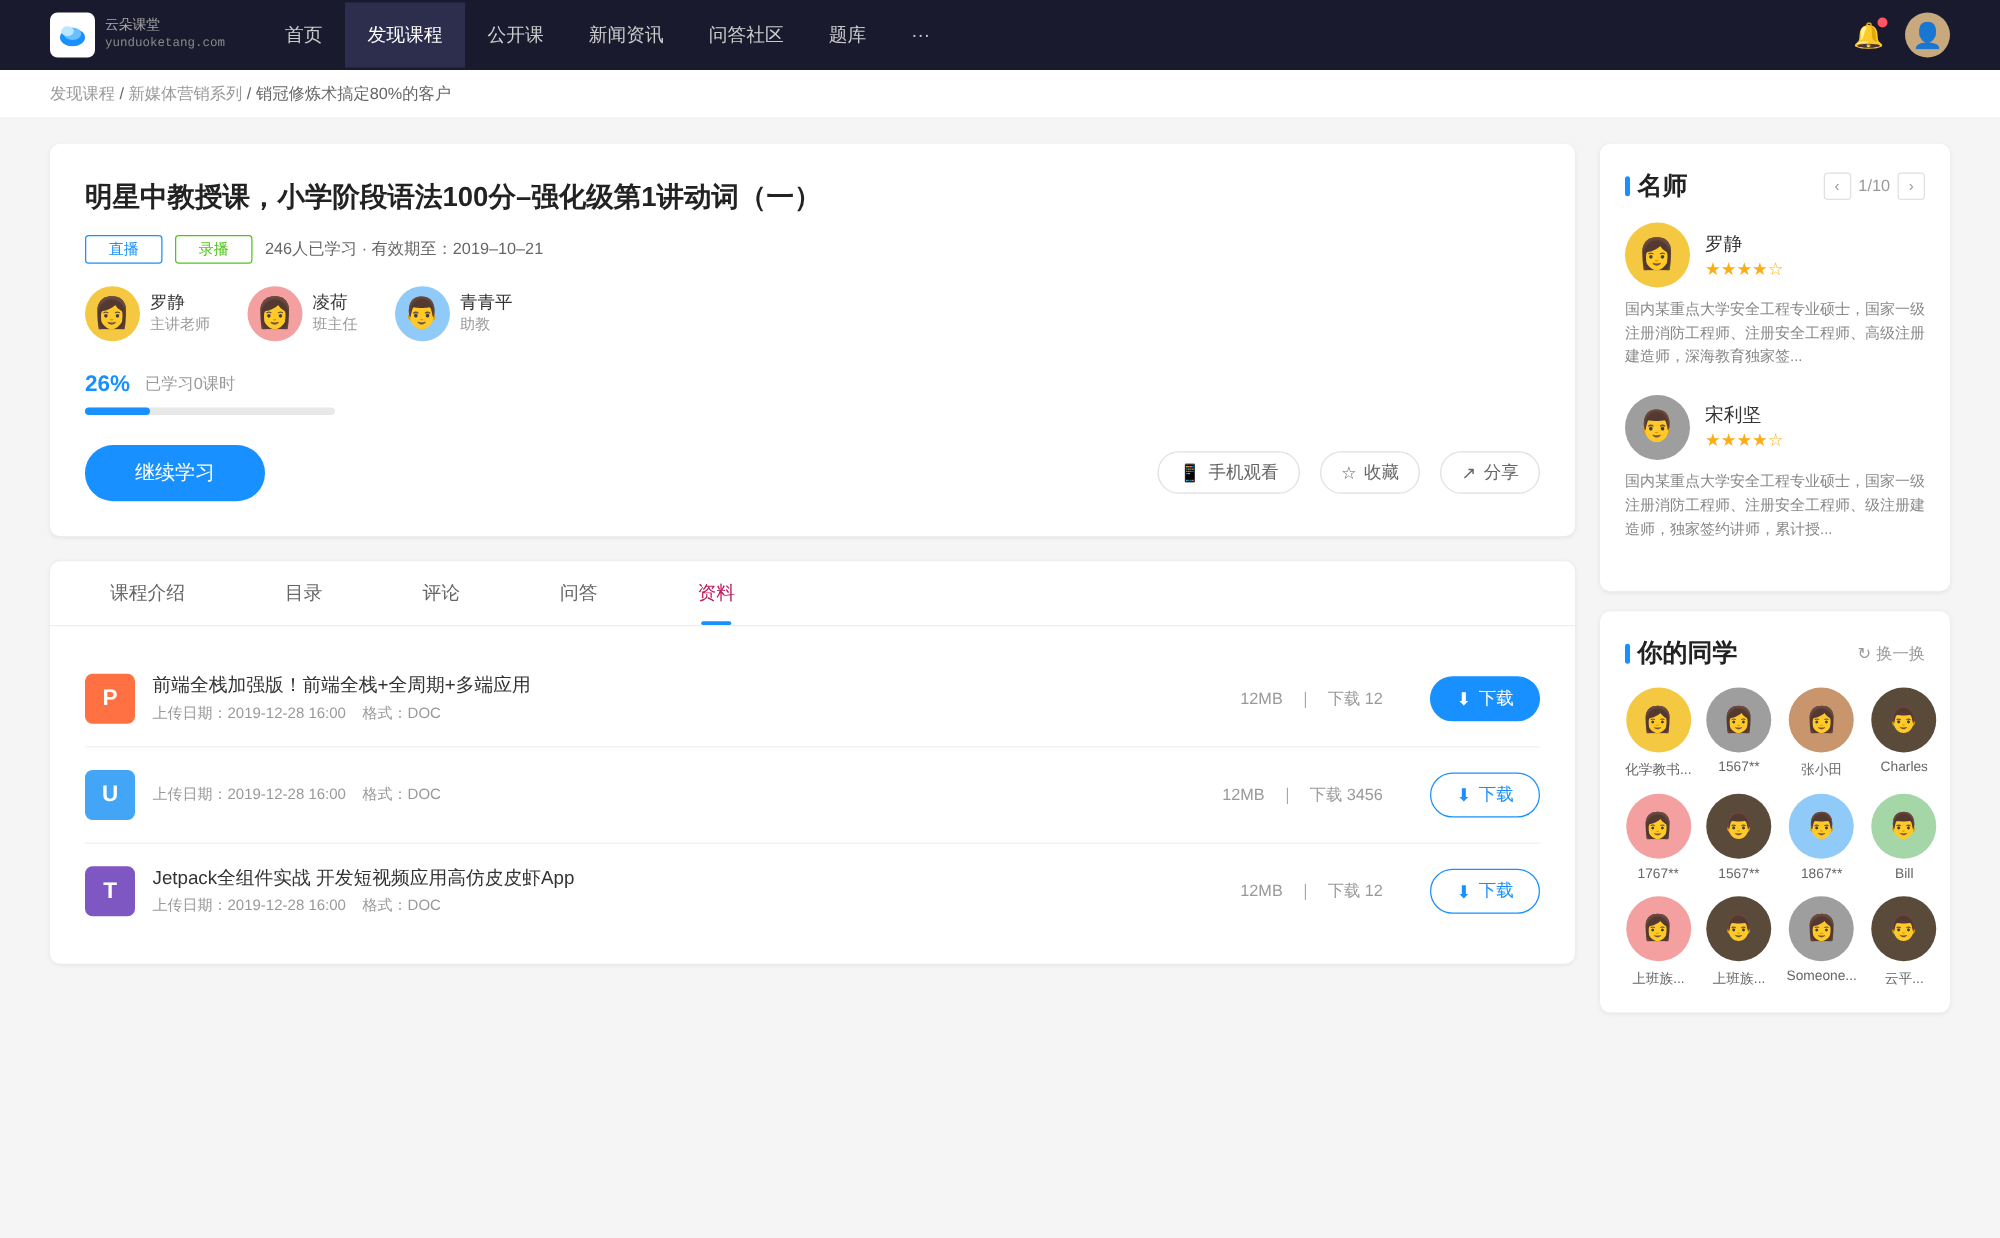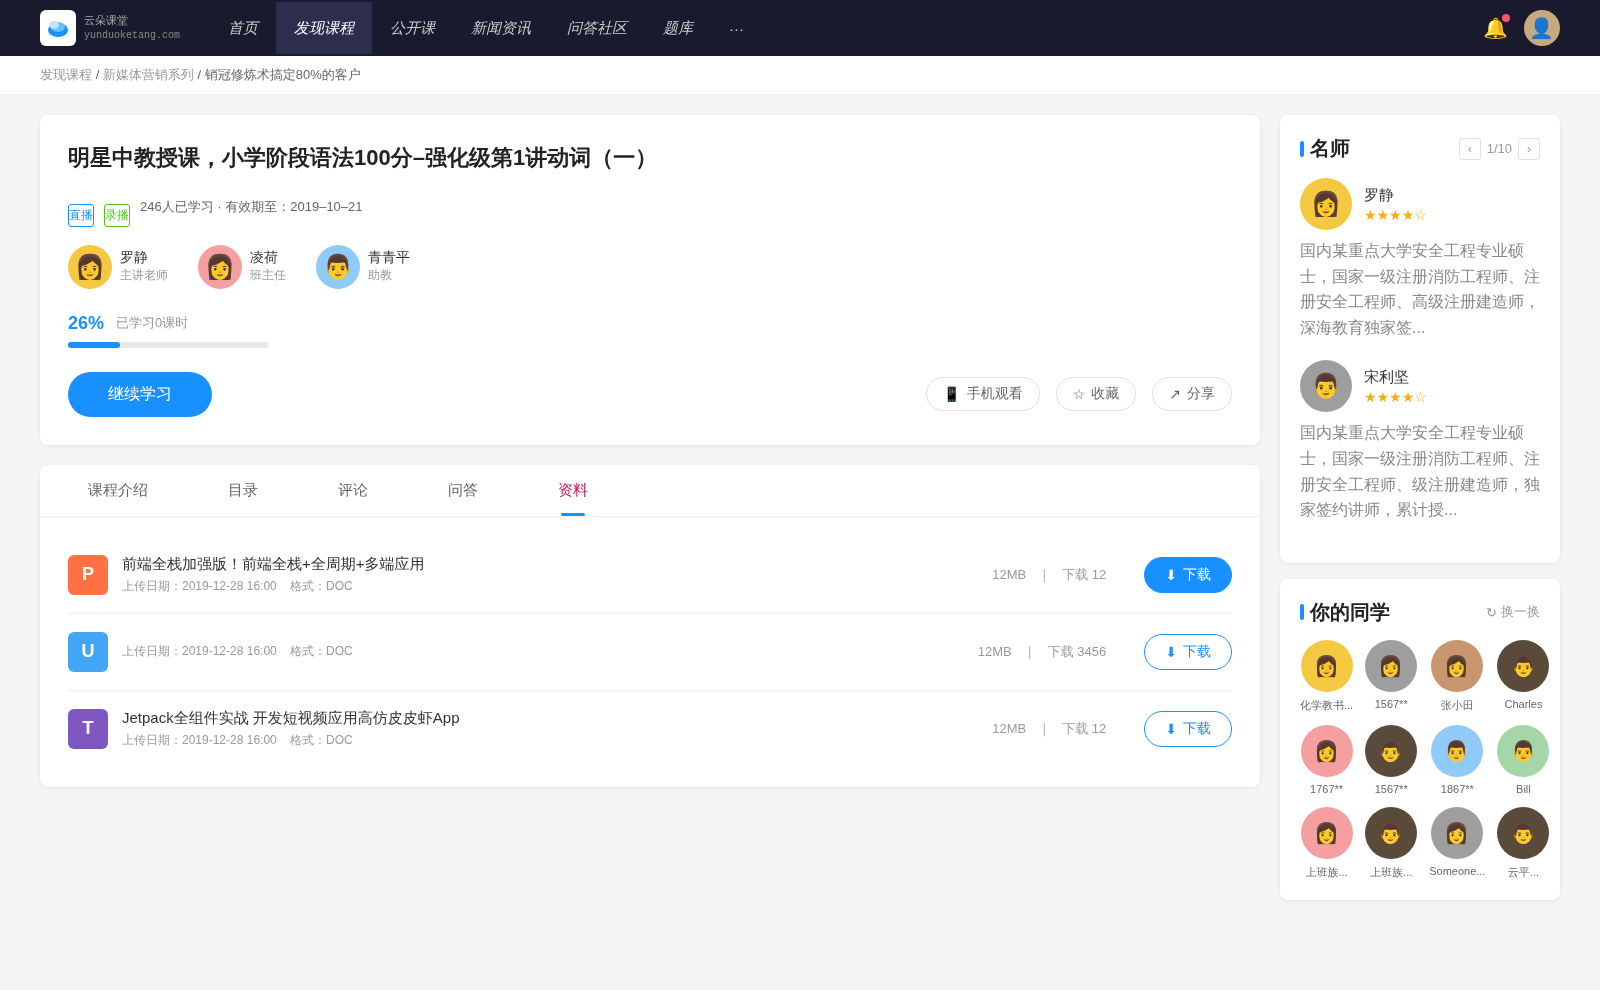--- a/index.html
+++ b/index.html
@@ -12,7 +12,7 @@
     .logo-icon svg { width: 28px; height: 28px; }
     .logo-text { color: #fff; font-size: 13px; line-height: 1.2; }
     .nav-items { display: flex; align-items: center; gap: 0; flex: 1; }
-    .nav-item { color: #ccc; padding: 0 18px; height: 52px; display: flex; align-items: center; font-size: 15px; cursor: pointer; transition: color 0.2s; font-style: italic; }
+    .nav-item { color: #ccc; padding: 0 18px; height: 52px; display: flex; align-items: center; font-size: 15px; cursor: pointer; transition: color 0.2s; }
     .nav-item.active { background: #2d2d4e; color: #fff; }
     .nav-right { display: flex; align-items: center; gap: 16px; margin-left: auto; }
     .nav-bell { color: #ccc; font-size: 20px; position: relative; cursor: pointer; }

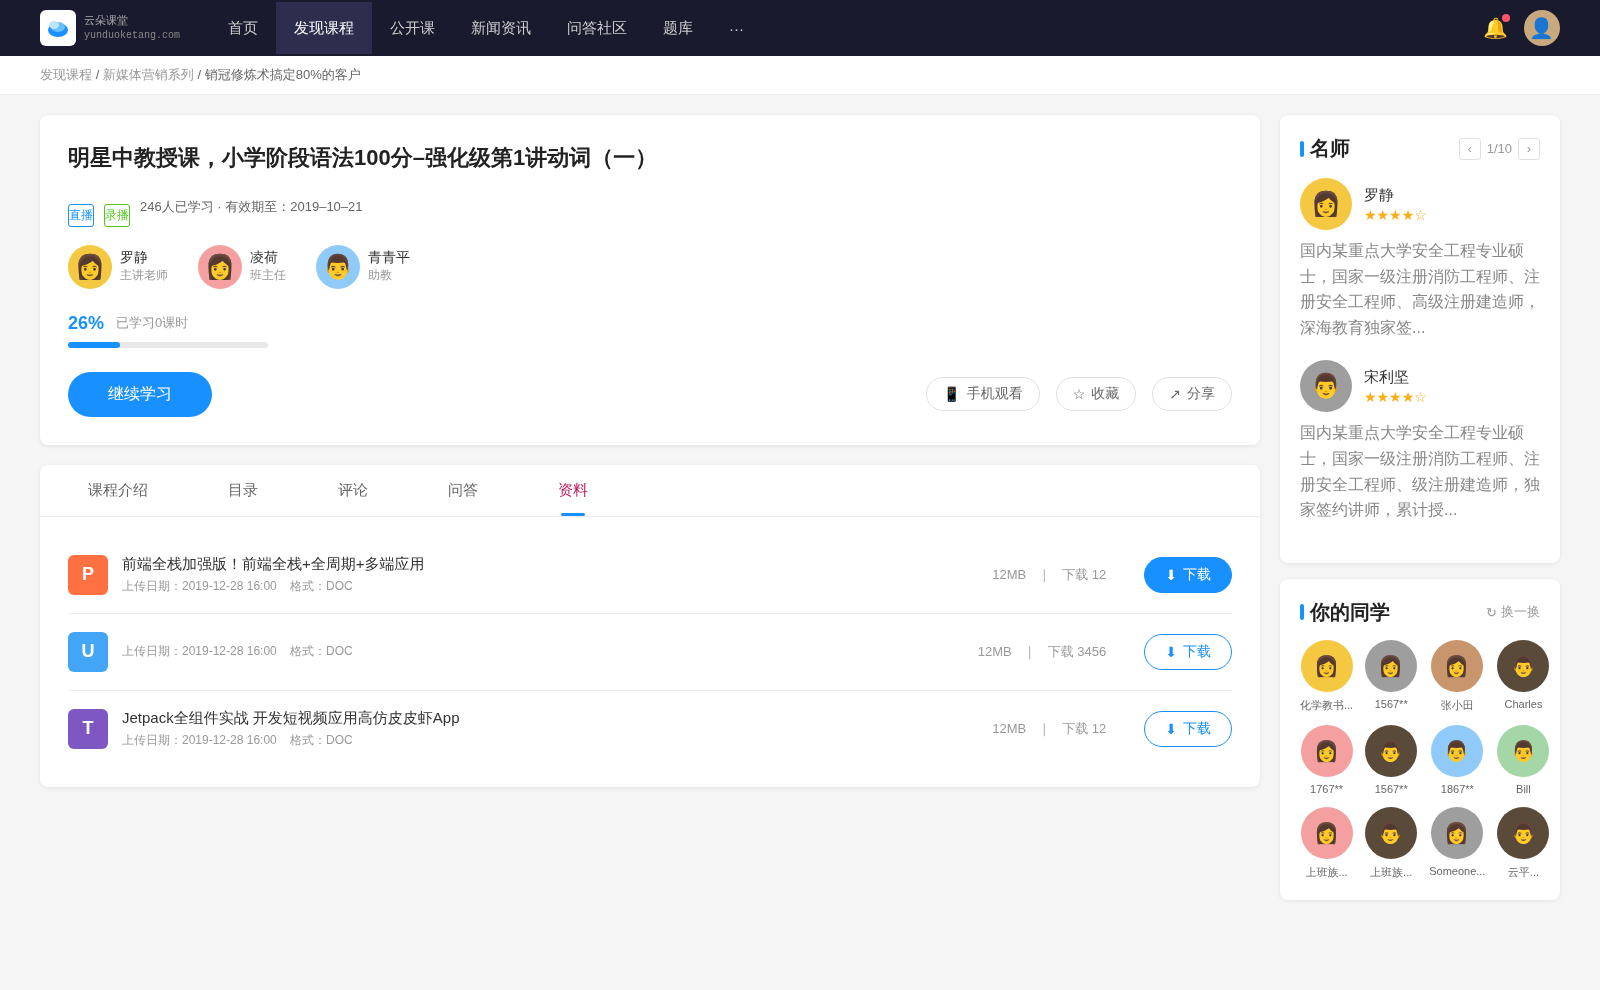--- a/index.html
+++ b/index.html
@@ -33,7 +33,7 @@
     .course-card { background: #fff; border-radius: 8px; padding: 28px; margin-bottom: 20px; box-shadow: 0 1px 4px rgba(0,0,0,0.08); }
     .course-title { font-size: 22px; font-weight: bold; color: #222; margin-bottom: 14px; line-height: 1.4; }
     .course-meta { display: flex; align-items: center; gap: 10px; margin-bottom: 18px; font-size: 13px; color: #666; }
-    .tag { padding: 2px 0; border-radius: 3px; font-size: 12px; font-weight: 500; margin-top: 16px; }
+    .tag { padding: 2px 18px; border-radius: 3px; font-size: 12px; font-weight: 500; }
     .tag-live { border: 1px solid #1890ff; color: #1890ff; }
     .tag-record { border: 1px solid #52c41a; color: #52c41a; }
     .teachers { display: flex; gap: 30px; margin-bottom: 24px; }

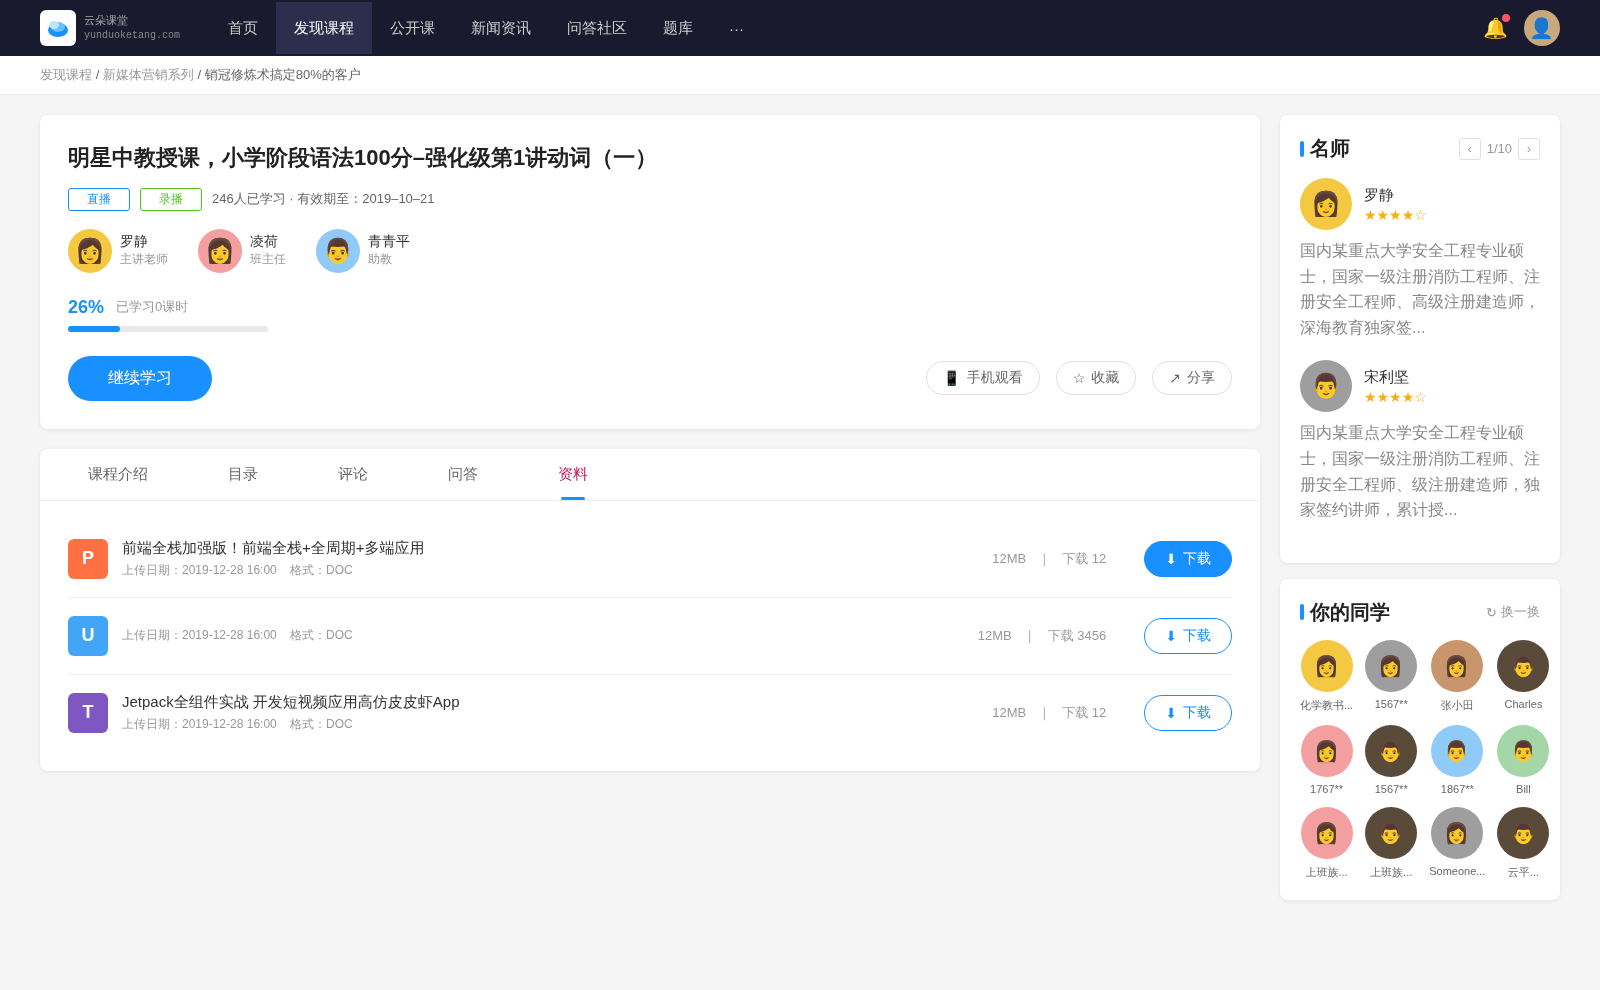--- a/index.html
+++ b/index.html
@@ -89,7 +89,7 @@
     .teacher-sidebar-avatar { width: 52px; height: 52px; border-radius: 50%; background: #e8e8e8; overflow: hidden; flex-shrink: 0; display: flex; align-items: center; justify-content: center; }
     .teacher-sidebar-name { font-size: 15px; font-weight: 500; color: #333; }
     .stars { color: #faad14; font-size: 14px; margin-top: 2px; }
-    .teacher-sidebar-desc { font-size: 16px; color: #888; line-height: 1.6; }
+    .teacher-sidebar-desc { font-size: 12px; color: #888; line-height: 1.6; }
 
     
     .classmates-header { display: flex; align-items: center; justify-content: space-between; margin-bottom: 14px; }

